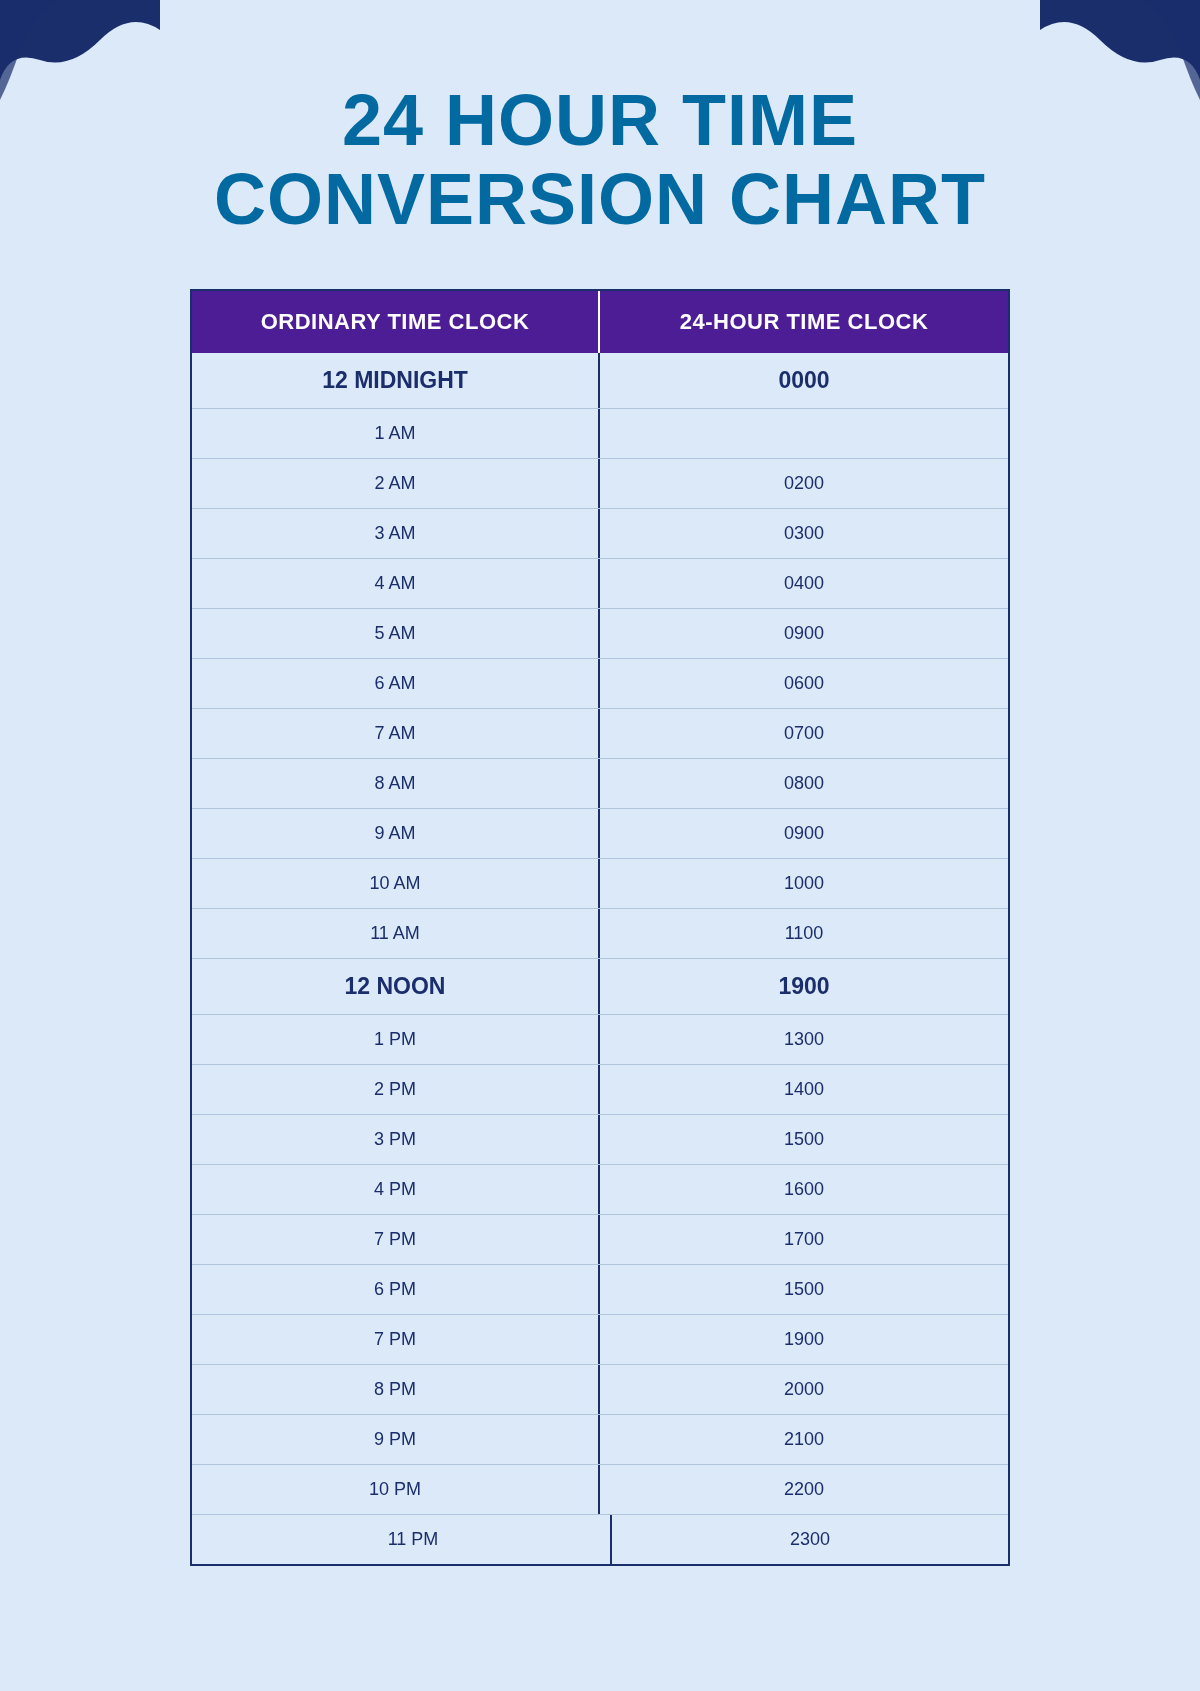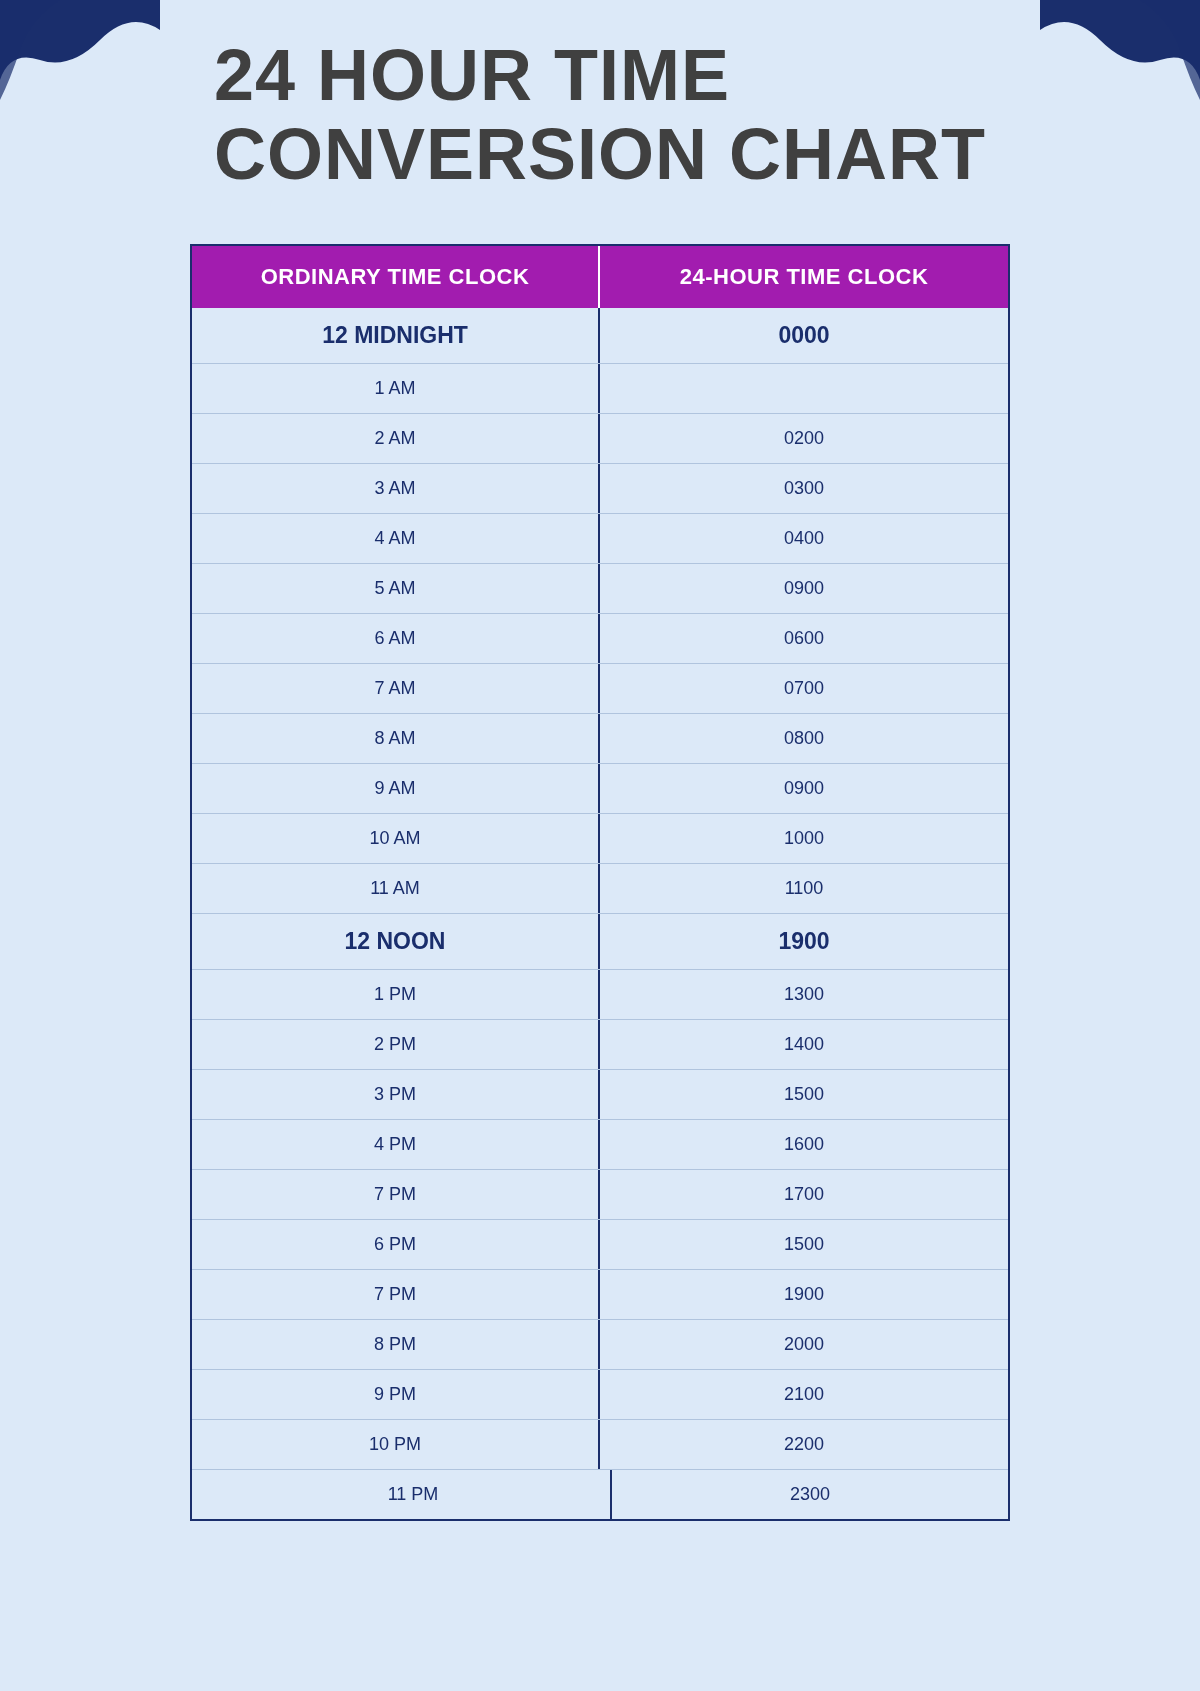--- a/index.html
+++ b/index.html
@@ -46,12 +46,12 @@
     }
 
     .page-title {
-      text-align: left;
-      color: #404040;
+      text-align: center;
+      color: #0369a1;
       font-size: 72px;
       font-weight: 900;
       line-height: 1.1;
-      margin-top: 36px;
+      margin-top: 81px;
       margin-bottom: 50px;
       padding: 0 80px;
       text-transform: uppercase;

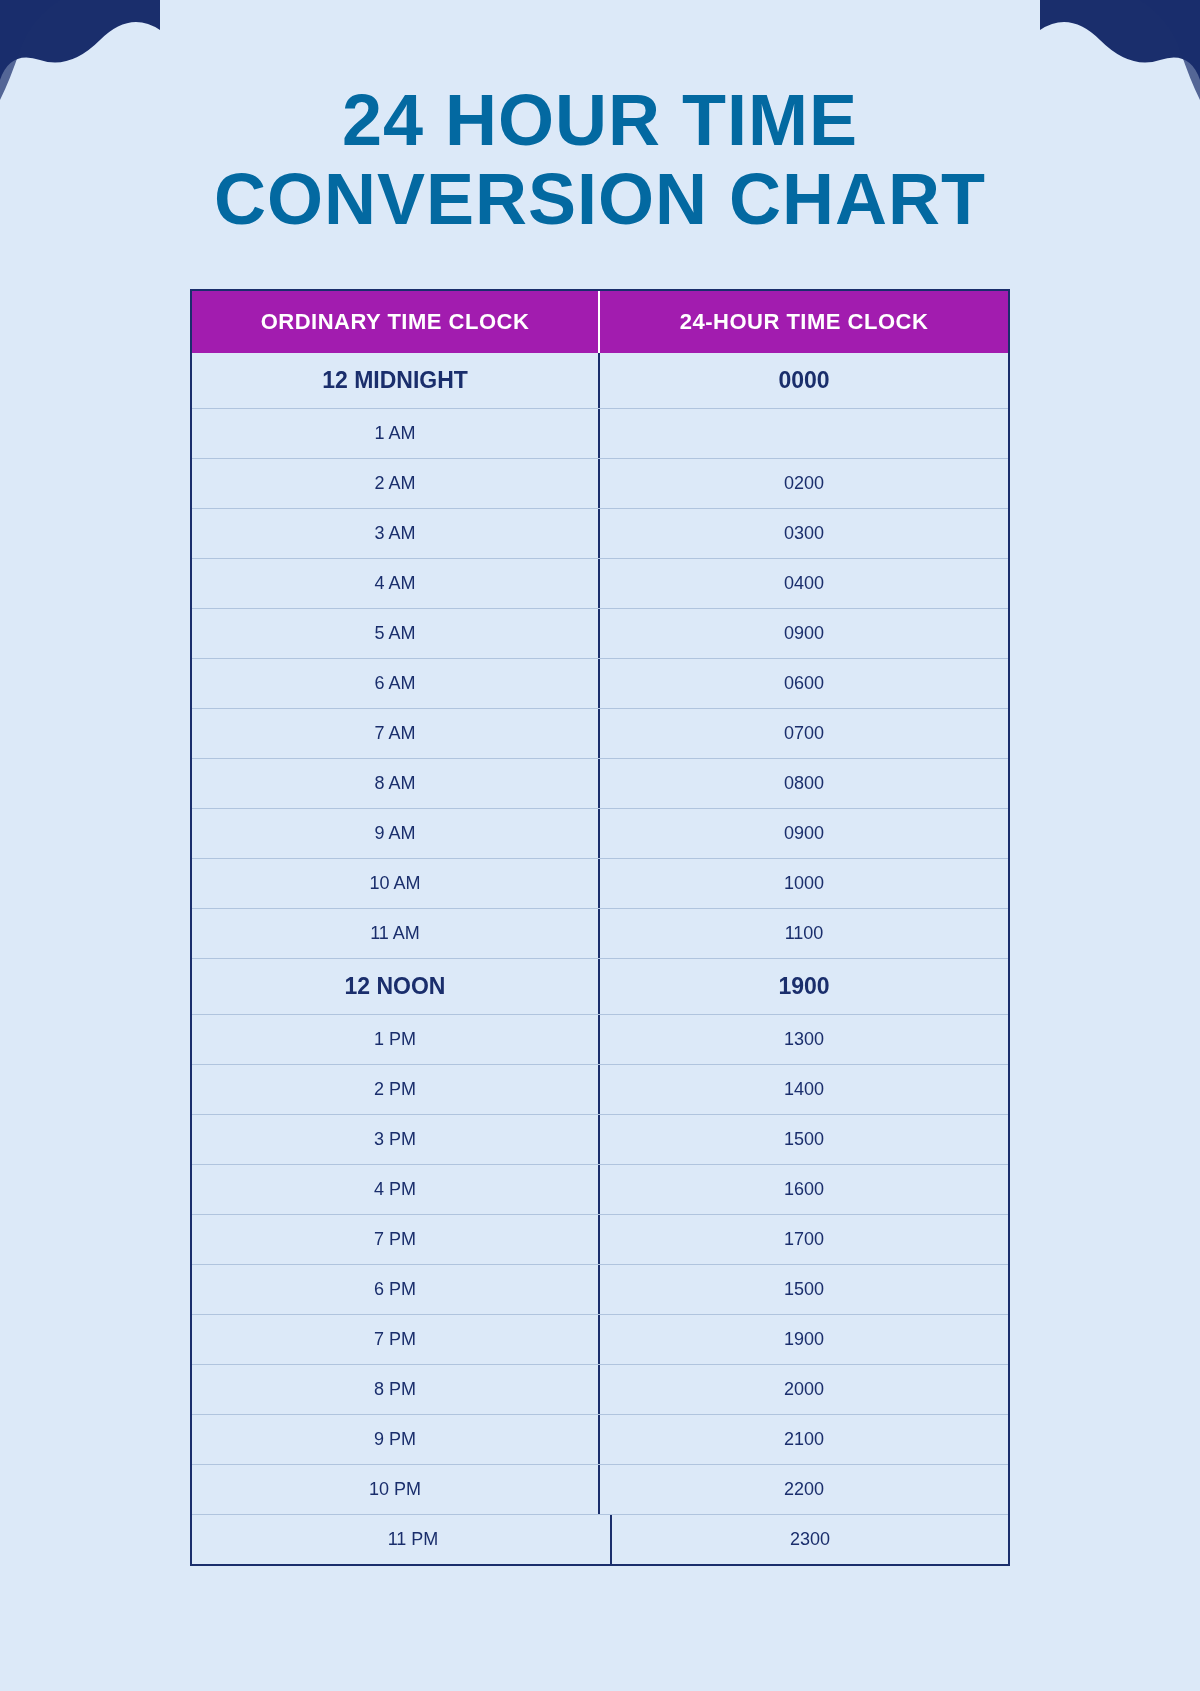--- a/index.html
+++ b/index.html
@@ -69,7 +69,7 @@
     .chart-header {
       display: grid;
       grid-template-columns: 1fr 1fr;
-      background-color: #a21caf;
+      background-color: #4c1d95;
     }
 
     .header-cell {

